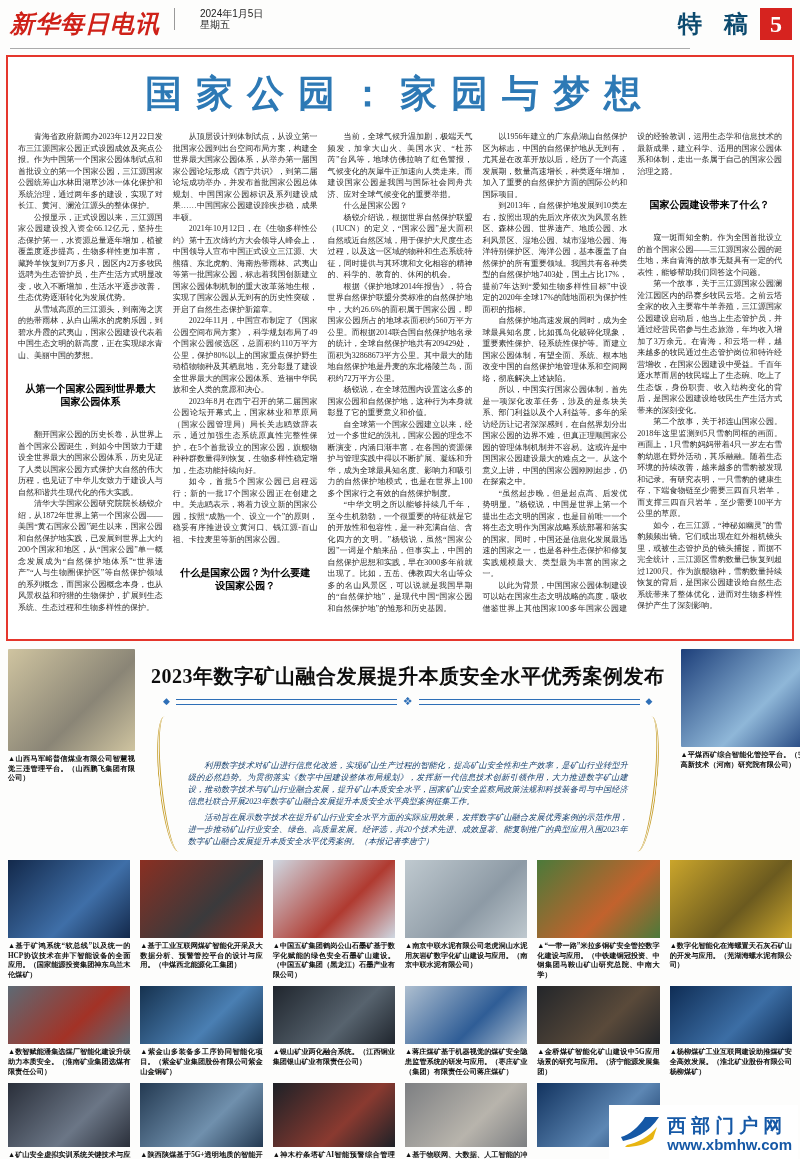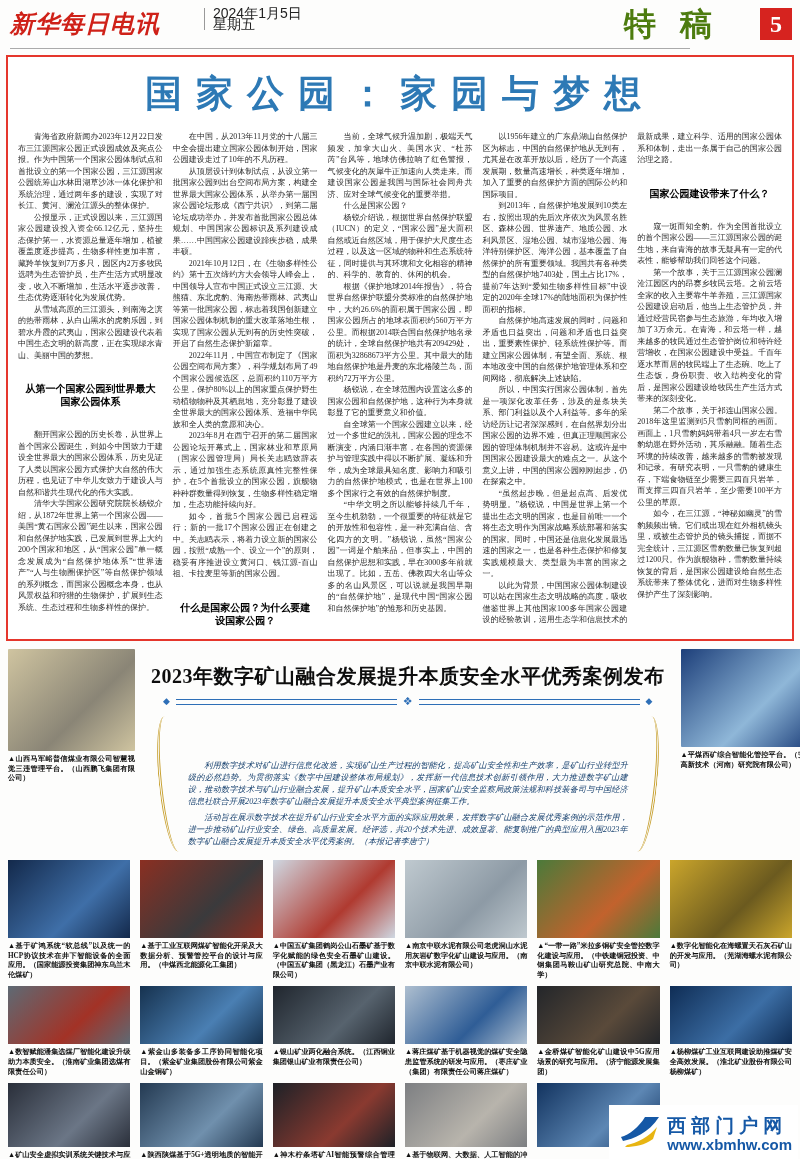--- a/index.html
+++ b/index.html
@@ -6,7 +6,7 @@
   body{width:800px;height:1159px;background:#fdfdfc;overflow:hidden;
        font-family:"Liberation Serif","DejaVu Serif",serif;color:#1c1c1c;position:relative;}
   
-  .masthead{display:flex;align-items:flex-start;padding:8px 8px 0 10px;height:40px;gap:36px;}
+  .masthead{display:flex;align-items:flex-start;padding:8px 8px 0 10px;height:40px;}
   .logo{color:#cf2118;font-weight:bold;font-size:21px;font-style:italic;letter-spacing:1px;white-space:nowrap;}
   .logo .script{font-size:24px;}
   .datebox{border-left:1.5px solid #999;margin-left:8px;padding-left:8px;font-size:14px;line-height:11px;color:#222;

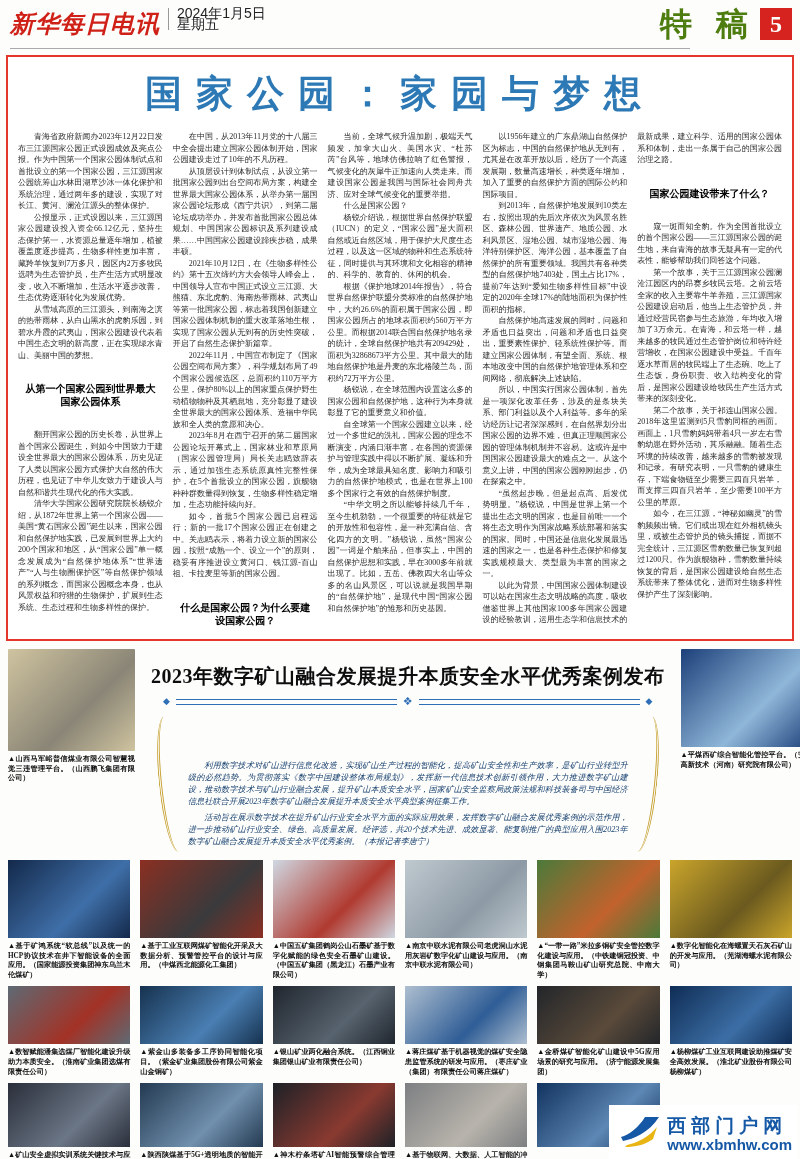--- a/index.html
+++ b/index.html
@@ -9,7 +9,7 @@
   .masthead{display:flex;align-items:flex-start;padding:8px 8px 0 10px;height:40px;}
   .logo{color:#cf2118;font-weight:bold;font-size:21px;font-style:italic;letter-spacing:1px;white-space:nowrap;}
   .logo .script{font-size:24px;}
-  .datebox{border-left:1.5px solid #999;margin-left:8px;padding-left:8px;font-size:14px;line-height:11px;color:#222;
+  .datebox{border-left:1.5px solid #999;margin-left:14px;padding-left:25px;font-size:10px;line-height:11px;color:#222;
            font-family:"Liberation Sans",sans-serif;}
   .mast-spacer{flex:1;}
   .section-label{color:#4d7c0f;font-size:32px;font-weight:bold;letter-spacing:8px;line-height:32px;white-space:nowrap;}

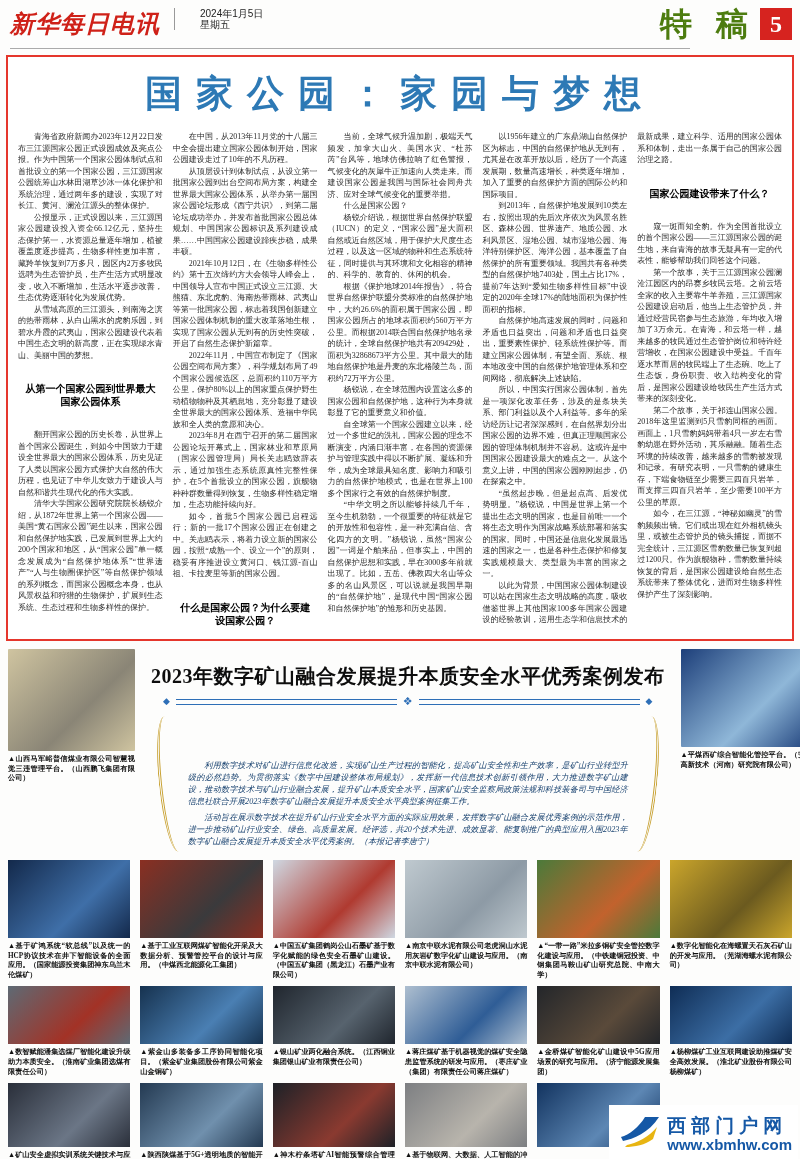--- a/index.html
+++ b/index.html
@@ -12,7 +12,7 @@
   .datebox{border-left:1.5px solid #999;margin-left:14px;padding-left:25px;font-size:10px;line-height:11px;color:#222;
            font-family:"Liberation Sans",sans-serif;}
   .mast-spacer{flex:1;}
-  .section-label{color:#4d7c0f;font-size:32px;font-weight:bold;letter-spacing:8px;line-height:32px;white-space:nowrap;}
+  .section-label{color:#0c4a6e;font-size:24px;font-weight:bold;letter-spacing:8px;line-height:32px;white-space:nowrap;}
   .pagenum{background:#d6231f;color:#fff;font-size:24px;font-weight:bold;width:32px;height:32px;
            display:flex;align-items:center;justify-content:center;margin-left:4px;}
   .mast-rule{border-top:1.5px solid #aaa;margin:0 110px 0 10px;}

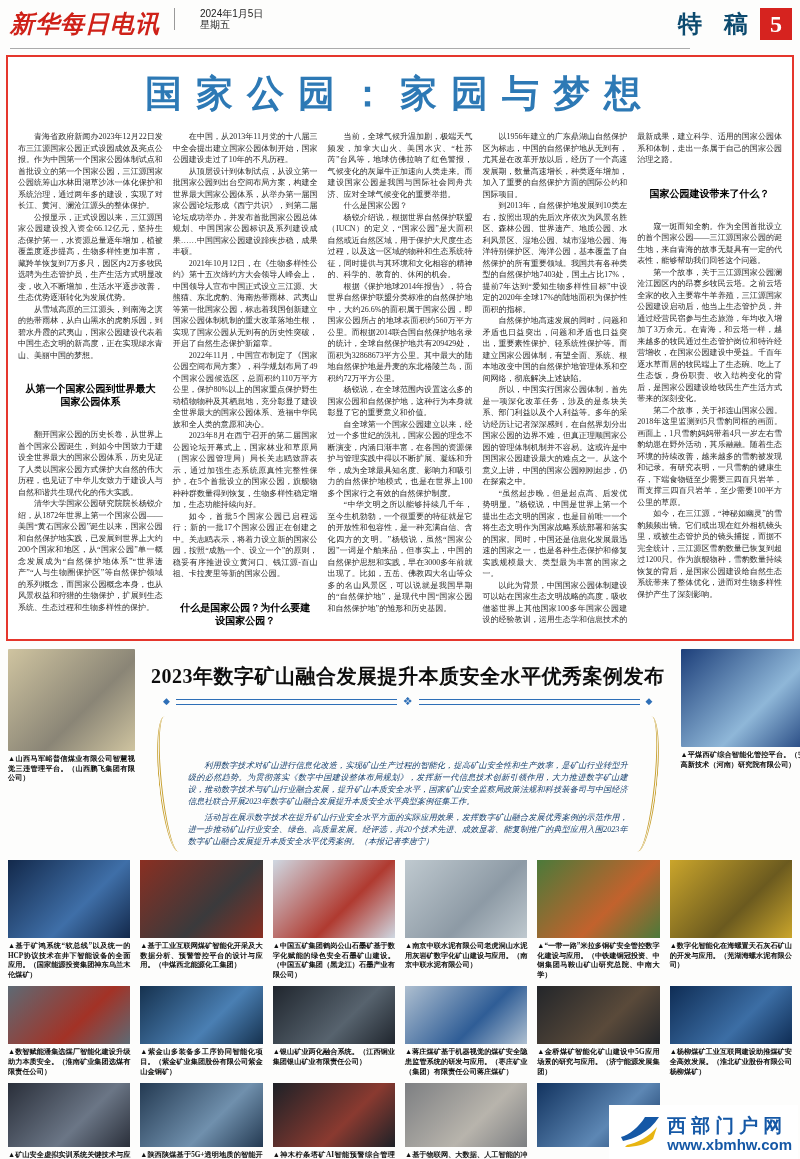--- a/index.html
+++ b/index.html
@@ -80,7 +80,6 @@
       <h3>从第一个国家公园到世界最大国家公园体系</h3>
       <p>翻开国家公园的历史长卷，从世界上首个国家公园诞生，到如今中国致力于建设全世界最大的国家公园体系，历史见证了人类以国家公园方式保护大自然的伟大历程，也见证了中华儿女致力于建设人与自然和谐共生现代化的伟大实践。</p>
       <p>清华大学国家公园研究院院长杨锐介绍，从1872年世界上第一个国家公园——美国“黄石国家公园”诞生以来，国家公园和自然保护地实践，已发展到世界上大约200个国家和地区，从“国家公园”单一概念发展成为“自然保护地体系”“世界遗产”“人与生物圈保护区”等自然保护领域的系列概念，而国家公园概念本身，也从风景权益和狩猎的生物保护，扩展到生态系统、生态过程和生物多样性的保护。</p>
-      <p>在中国，从2013年11月党的十八届三中全会提出建立国家公园体制开始，国家公园建设走过了10年的不凡历程。</p>
       <p>从顶层设计到体制试点，从设立第一批国家公园到出台空间布局方案，构建全世界最大国家公园体系，从举办第一届国家公园论坛形成《西宁共识》，到第二届论坛成功举办，并发布首批国家公园总体规划、中国国家公园标识及系列建设成果……中国国家公园建设蹄疾步稳，成果丰硕。</p>
       <p>2021年10月12日，在《生物多样性公约》第十五次缔约方大会领导人峰会上，中国领导人宣布中国正式设立三江源、大熊猫、东北虎豹、海南热带雨林、武夷山等第一批国家公园，标志着我国创新建立国家公园体制机制的重大改革落地生根，实现了国家公园从无到有的历史性突破，开启了自然生态保护新篇章。</p>
       <p>2022年11月，中国宣布制定了《国家公园空间布局方案》，科学规划布局了49个国家公园候选区，总面积约110万平方公里，保护80%以上的国家重点保护野生动植物物种及其栖息地，充分彰显了建设全世界最大的国家公园体系、造福中华民族和全人类的意愿和决心。</p>

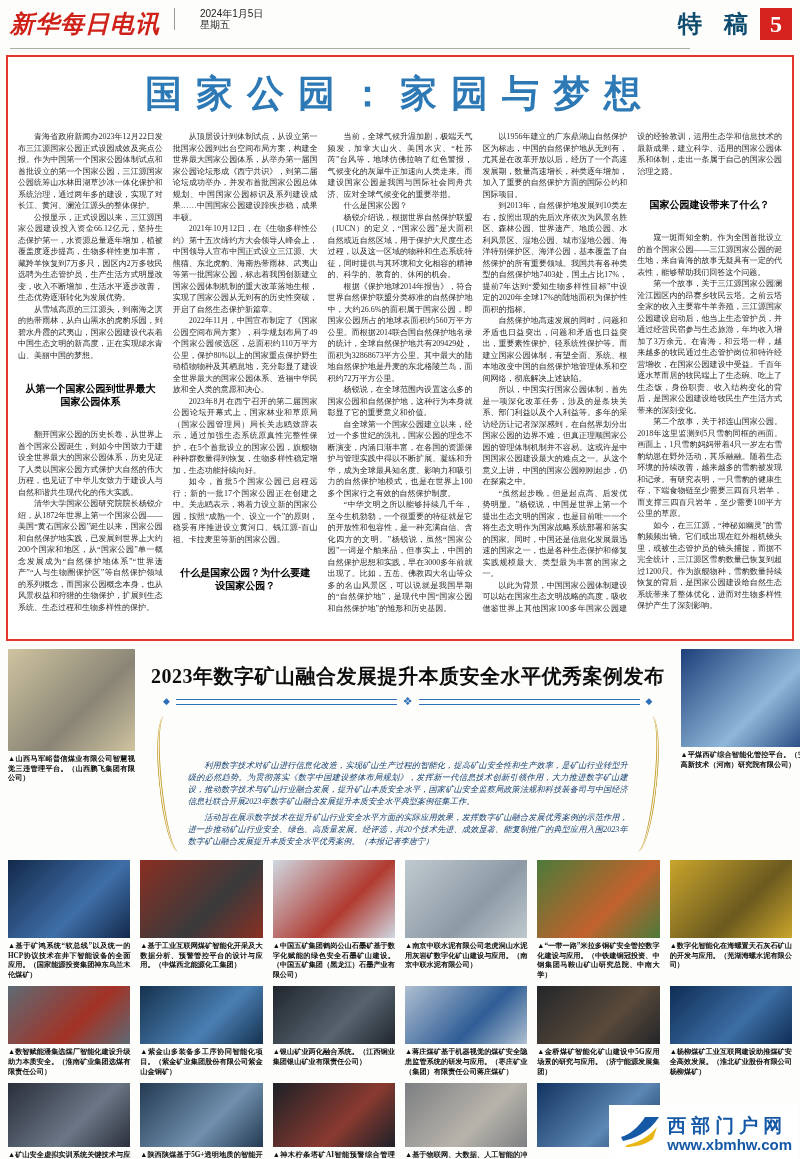--- a/index.html
+++ b/index.html
@@ -95,7 +95,7 @@
       <p>“中华文明之所以能够持续几千年，至今生机勃勃，一个很重要的特征就是它的开放性和包容性，是一种充满自信、含化四方的文明。”杨锐说，虽然“国家公园”一词是个舶来品，但事实上，中国的自然保护思想和实践，早在3000多年前就出现了。比如，五岳、佛教四大名山等众多的名山风景区，可以说就是我国早期的“自然保护地”，是现代中国“国家公园和自然保护地”的雏形和历史基因。</p>
       <p>以1956年建立的广东鼎湖山自然保护区为标志，中国的自然保护地从无到有，尤其是在改革开放以后，经历了一个高速发展期，数量高速增长，种类逐年增加，加入了重要的自然保护方面的国际公约和国际项目。</p>
       <p>到2013年，自然保护地发展到10类左右，按照出现的先后次序依次为风景名胜区、森林公园、世界遗产、地质公园、水利风景区、湿地公园、城市湿地公园、海洋特别保护区、海洋公园，基本覆盖了自然保护的所有重要领域。我国共有各种类型的自然保护地7403处，国土占比17%，提前7年达到“爱知生物多样性目标”中设定的2020年全球17%的陆地面积为保护性面积的指标。</p>
-      <p>自然保护地高速发展的同时，问题和矛盾也日益突出，问题和矛盾也日益突出，重要素性保护、轻系统性保护等。而建立国家公园体制，有望全面、系统、根本地改变中国的自然保护地管理体系和空间网络，彻底解决上述缺陷。</p>
+      <p>自然保护地高速发展的同时，成为全球最具知名度，比如孤岛化破碎化现象，重要素性保护、轻系统性保护等。而建立国家公园体制，有望全面、系统、根本地改变中国的自然保护地管理体系和空间网络，彻底解决上述缺陷。</p>
       <p>所以，中国实行国家公园体制，首先是一项深化改革任务，涉及的是条块关系、部门利益以及个人利益等。多年的采访经历让记者深深感到，在自然界划分出国家公园的边界不难，但真正理顺国家公园的管理体制机制并不容易。这或许是中国国家公园建设最大的难点之一。从这个意义上讲，中国的国家公园刚刚起步，仍在探索之中。</p>
       <p>“虽然起步晚，但是起点高、后发优势明显。”杨锐说，中国是世界上第一个提出生态文明的国家，也是目前唯一一个将生态文明作为国家战略系统部署和落实的国家。同时，中国还是信息化发展最迅速的国家之一，也是各种生态保护和修复实践规模最大、类型最为丰富的国家之一。</p>
       <p>以此为背景，中国国家公园体制建设可以站在国家生态文明战略的高度，吸收借鉴世界上其他国家100多年国家公园建设的经验教训，运用生态学和信息技术的最新成果，建立科学、适用的国家公园体系和体制，走出一条属于自己的国家公园治理之路。</p>

